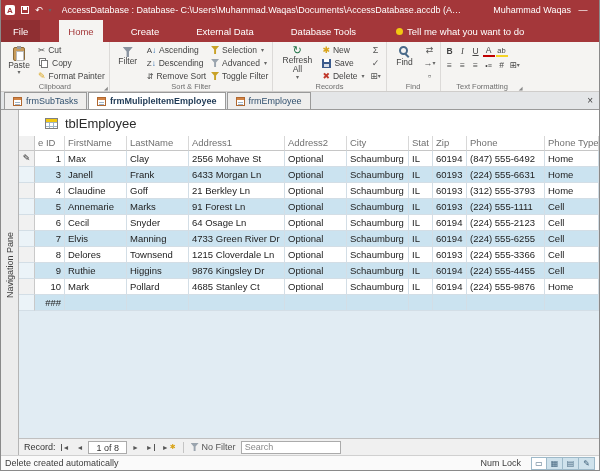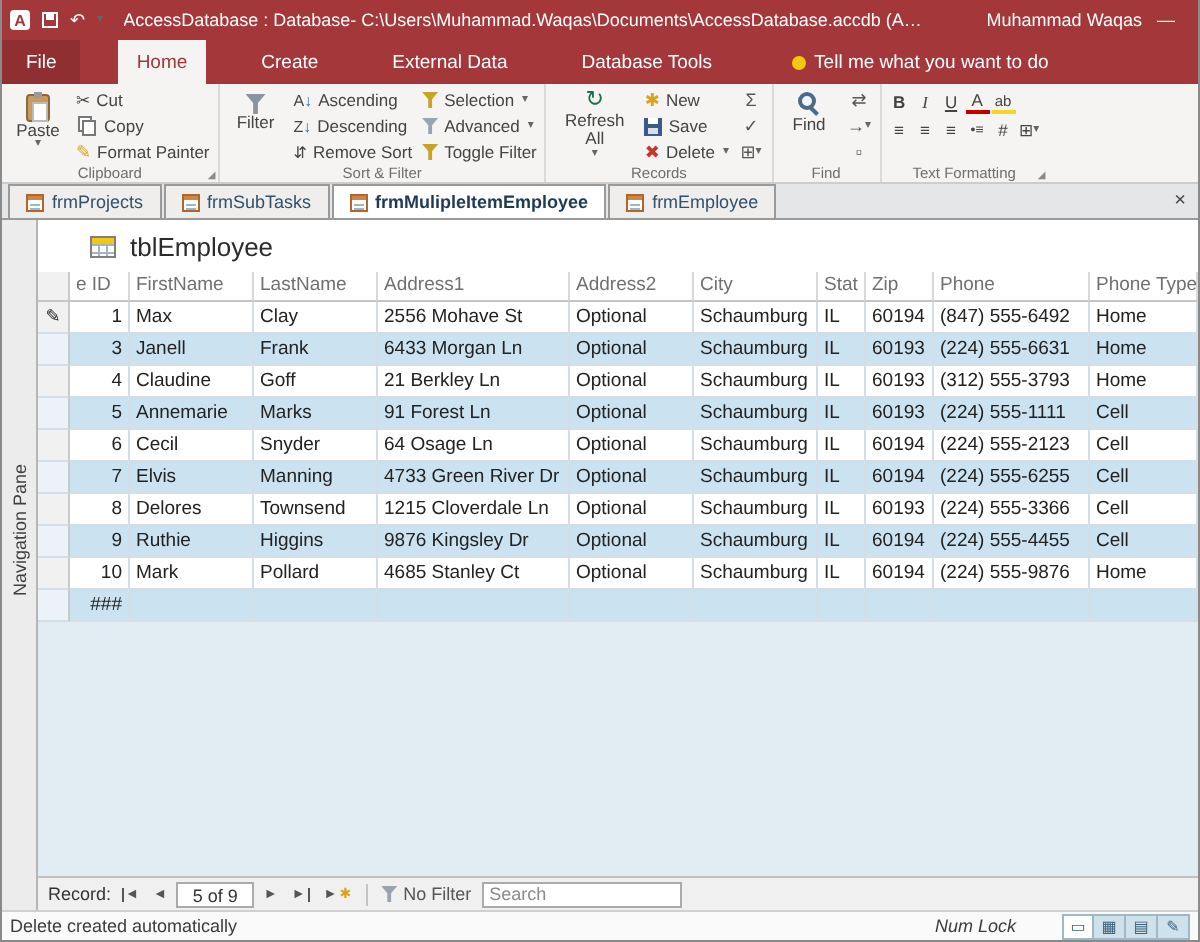--- a/index.html
+++ b/index.html
@@ -321,10 +321,6 @@
   <div class="doctabs">
     <div class="doctab">
       <span class="ic-form"></span>
-      <span>frmProjects</span>
-    </div>
-    <div class="doctab">
-      <span class="ic-form"></span>
       <span>frmSubTasks</span>
     </div>
     <div class="doctab active">

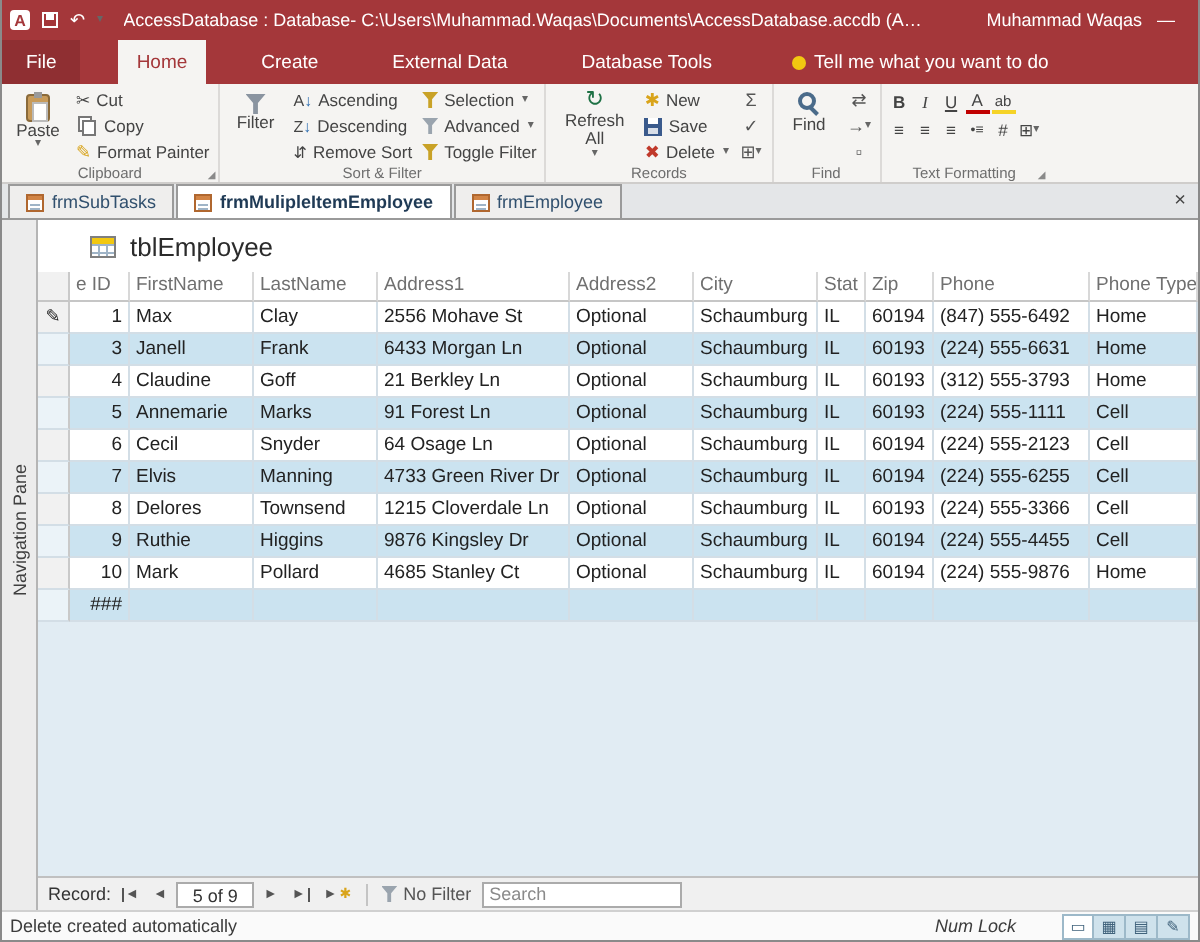--- a/index.html
+++ b/index.html
@@ -500,7 +500,7 @@
         <div class="rn-btn">
             <span class="tri">◄</span>
           </div>
-        <div class="rn-pos">5 of 9</div>
+        <div class="rn-pos">1 of 8</div>
         <div class="rn-btn">
             <span class="tri">►</span>
           </div>

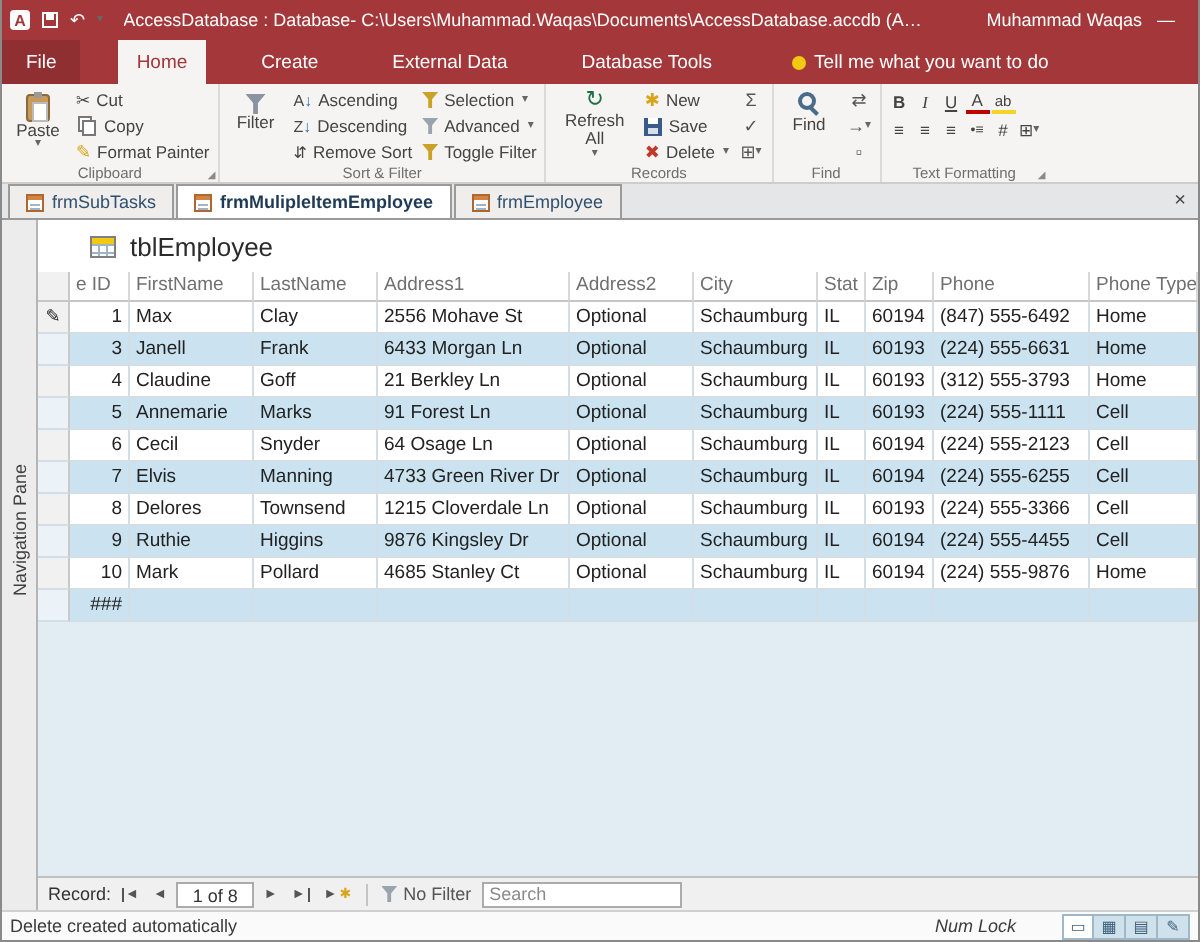--- a/index.html
+++ b/index.html
@@ -119,7 +119,7 @@
 
   
   .statusbar{height:15px;background:#FAFAFA;border-top:1px solid #D0D0D0;display:flex;align-items:center;font-size:9px;padding:0 4px;flex-shrink:0;color:#3c3c3c;}
-  .numlock{margin-left:auto;margin-right:23px;font-style:italic;}
+  .numlock{margin-left:auto;margin-right:10px;}
   .viewbtns{display:flex;}
   .vbtn{width:16px;height:13px;background:#CFE2EC;border:1px solid #9DB9C9;border-left:none;display:flex;align-items:center;justify-content:center;font-size:8px;color:#41637C;}
   .vbtn:first-child{border-left:1px solid #9DB9C9;}

